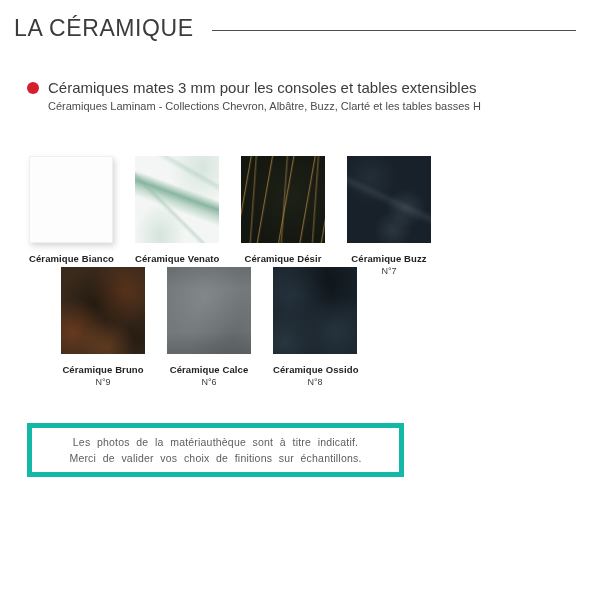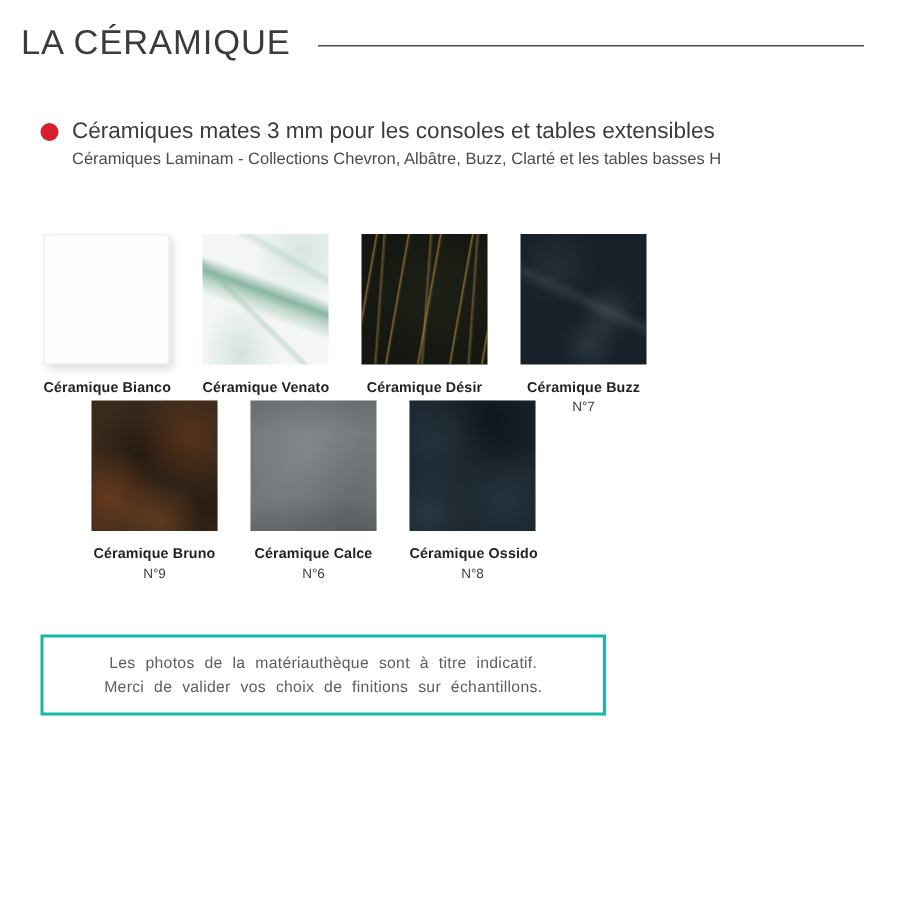--- a/index.html
+++ b/index.html
@@ -91,7 +91,7 @@
   
   .notice {
     position:absolute; left:27px; top:423px; width:377px; height:54px;
-    border:2px solid #14b8a6; box-sizing:border-box;
+    border:5px solid #14b8a6; box-sizing:border-box;
     display:flex; flex-direction:column; justify-content:center;
     text-align:center; font-size:10.5px; color:#5d5d5d;
     line-height:16px; letter-spacing:0.2px; word-spacing:3.5px;

